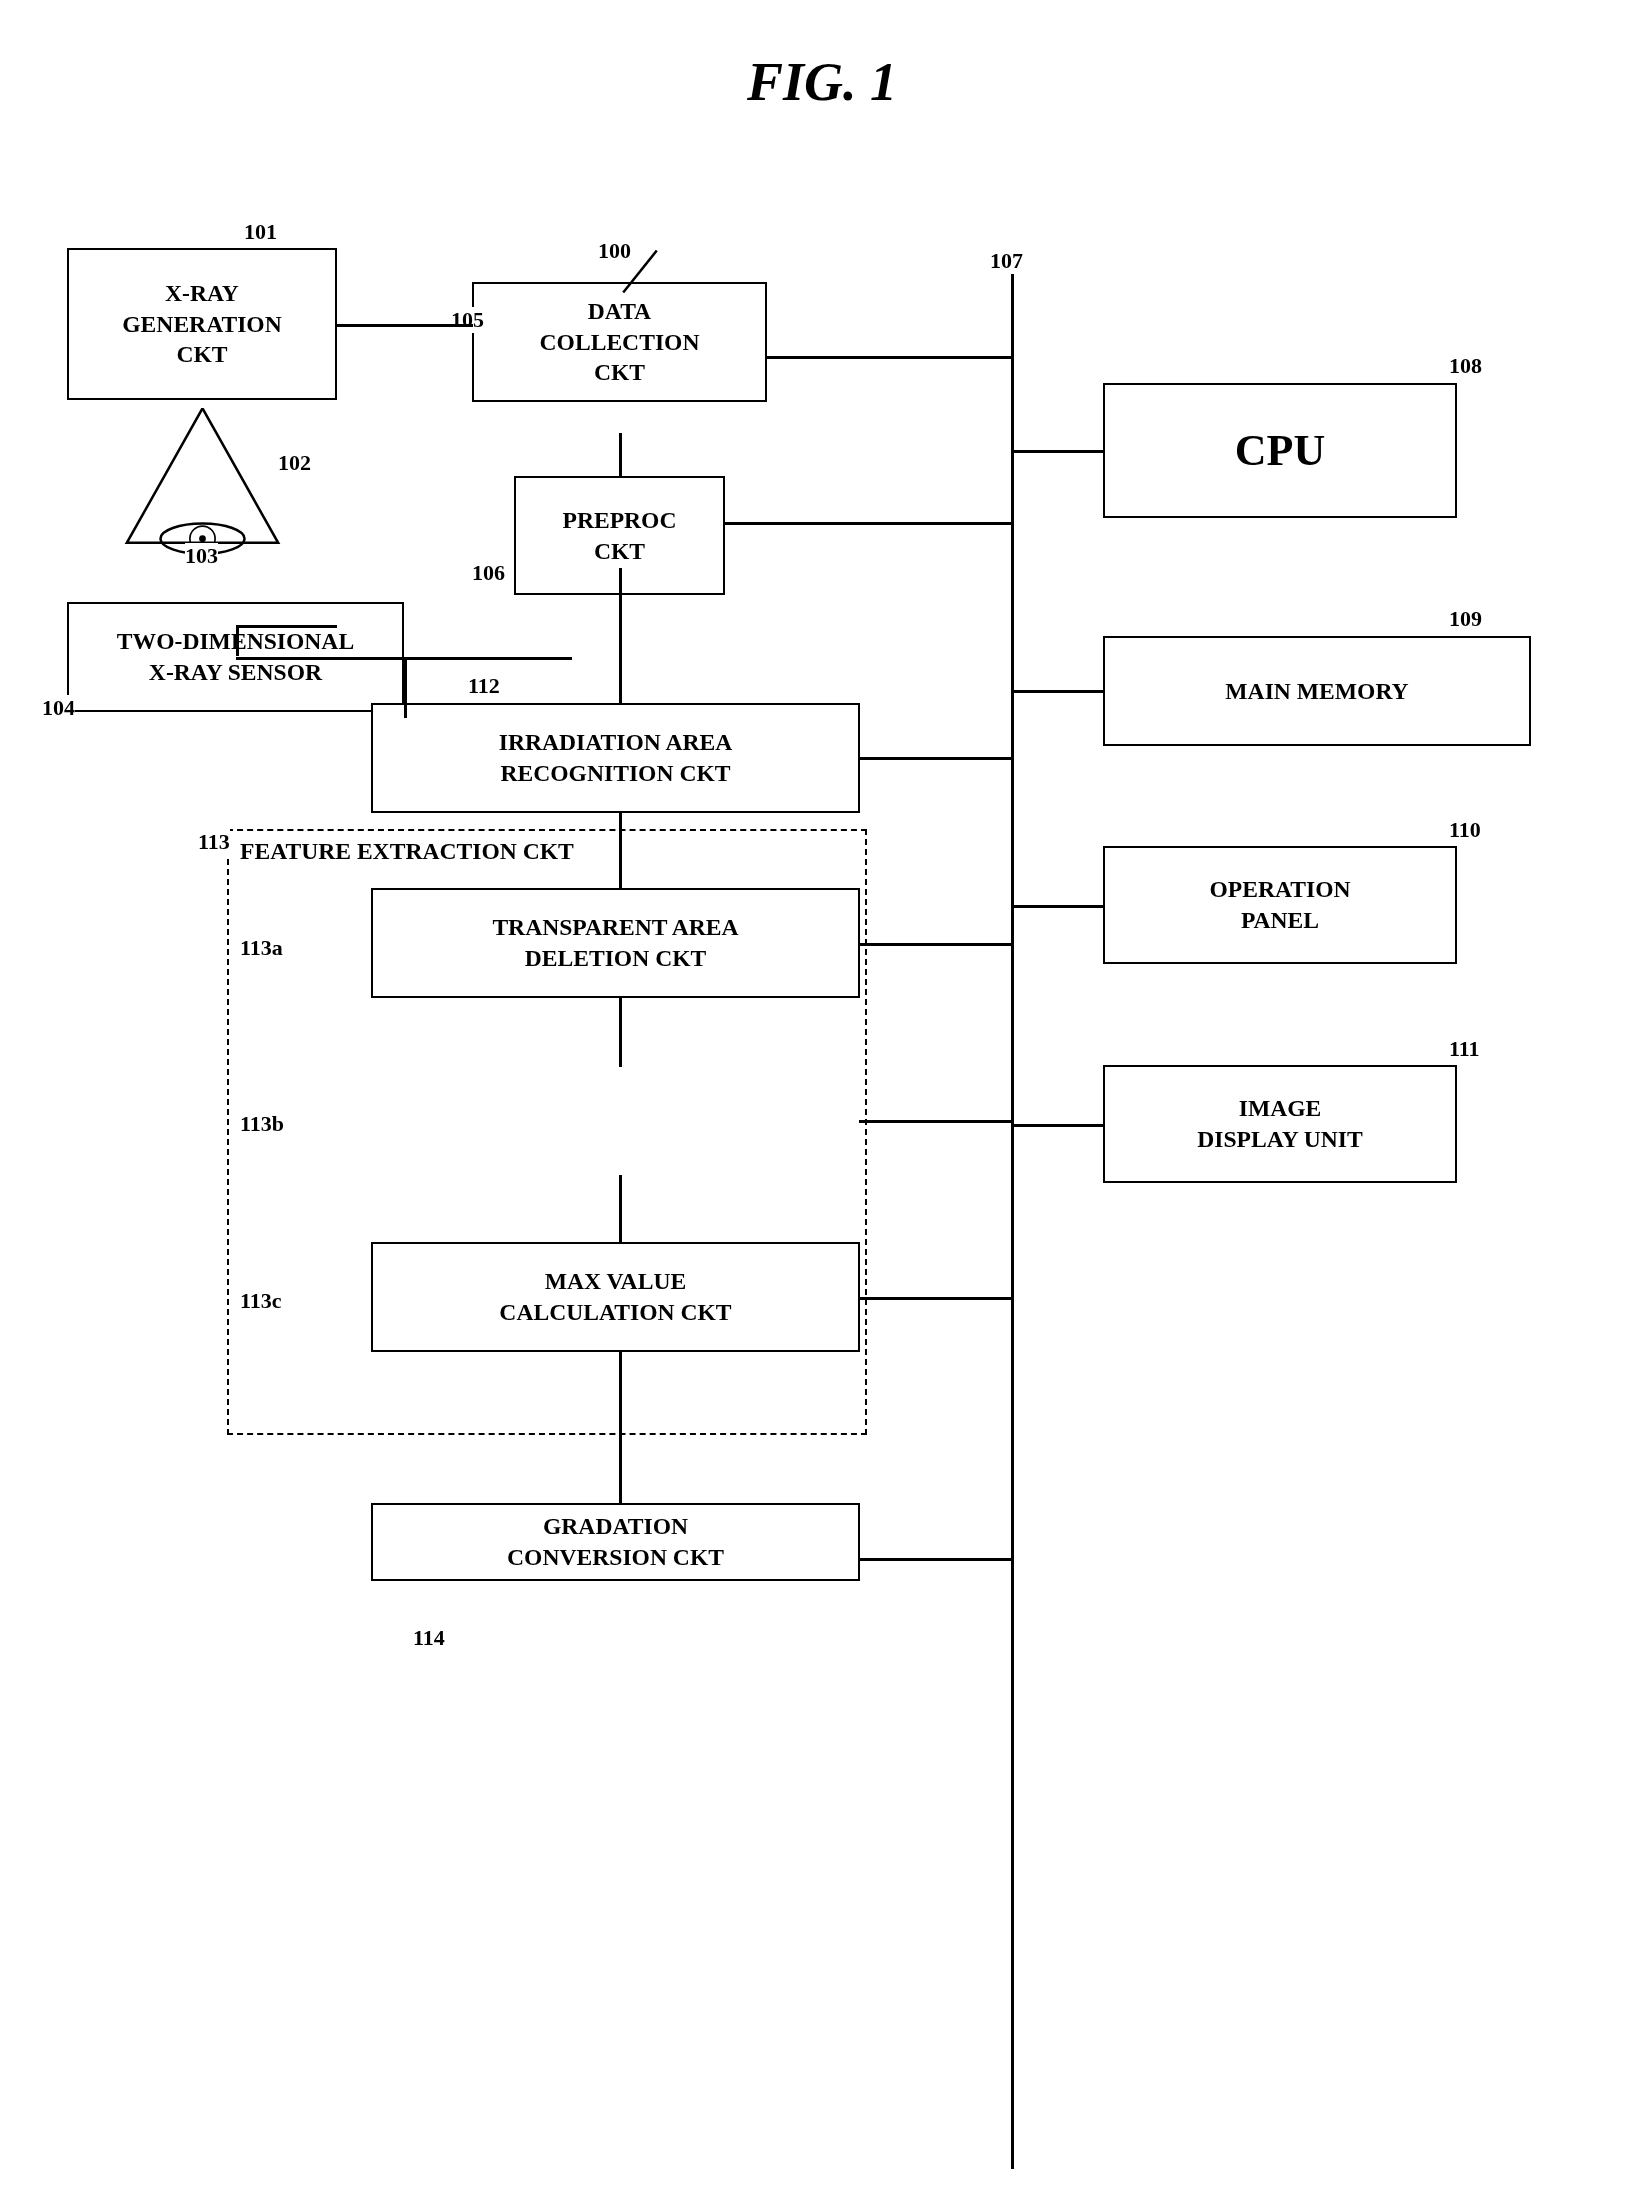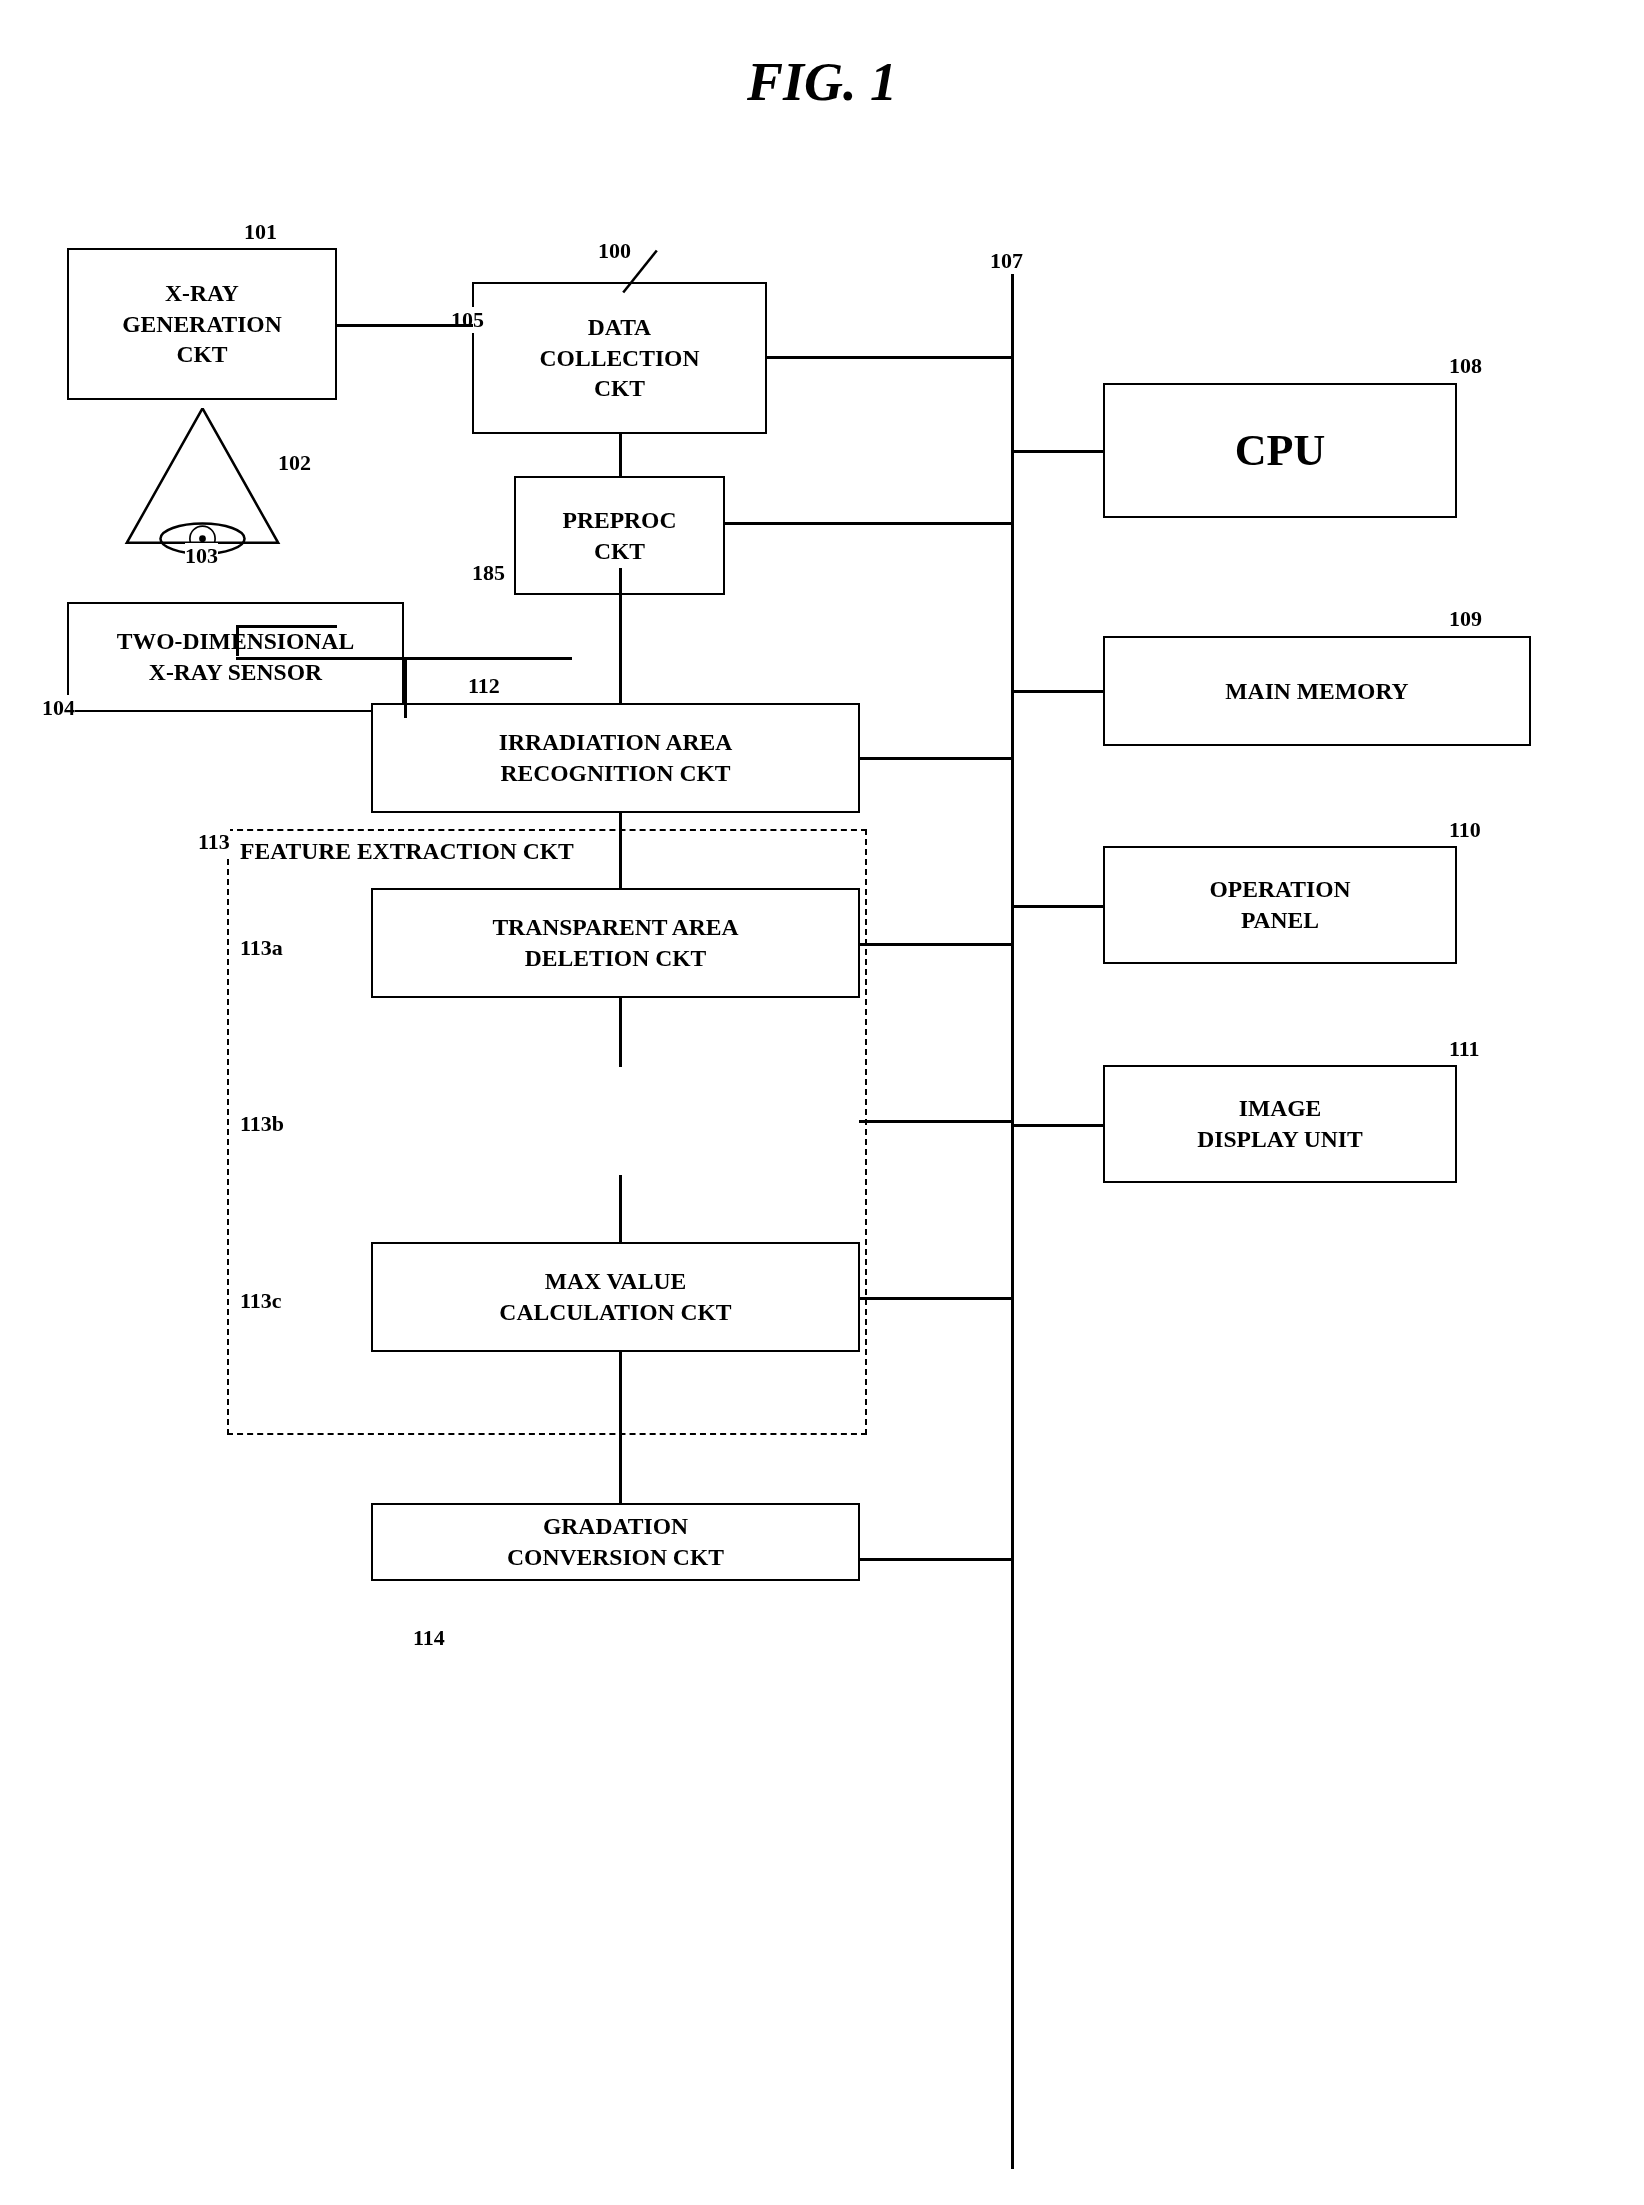--- a/index.html
+++ b/index.html
@@ -111,7 +111,7 @@
 
   <div class="label" style="left:42px; top:548px;">104</div>
 
-  <div class="box" style="left:472px; top:135px; width:295px; height:152px;">
+  <div class="box" style="left:472px; top:135px; width:295px; height:120px;">
     <span style="white-space:pre-line;">DATA
 COLLECTION
 CKT</span>

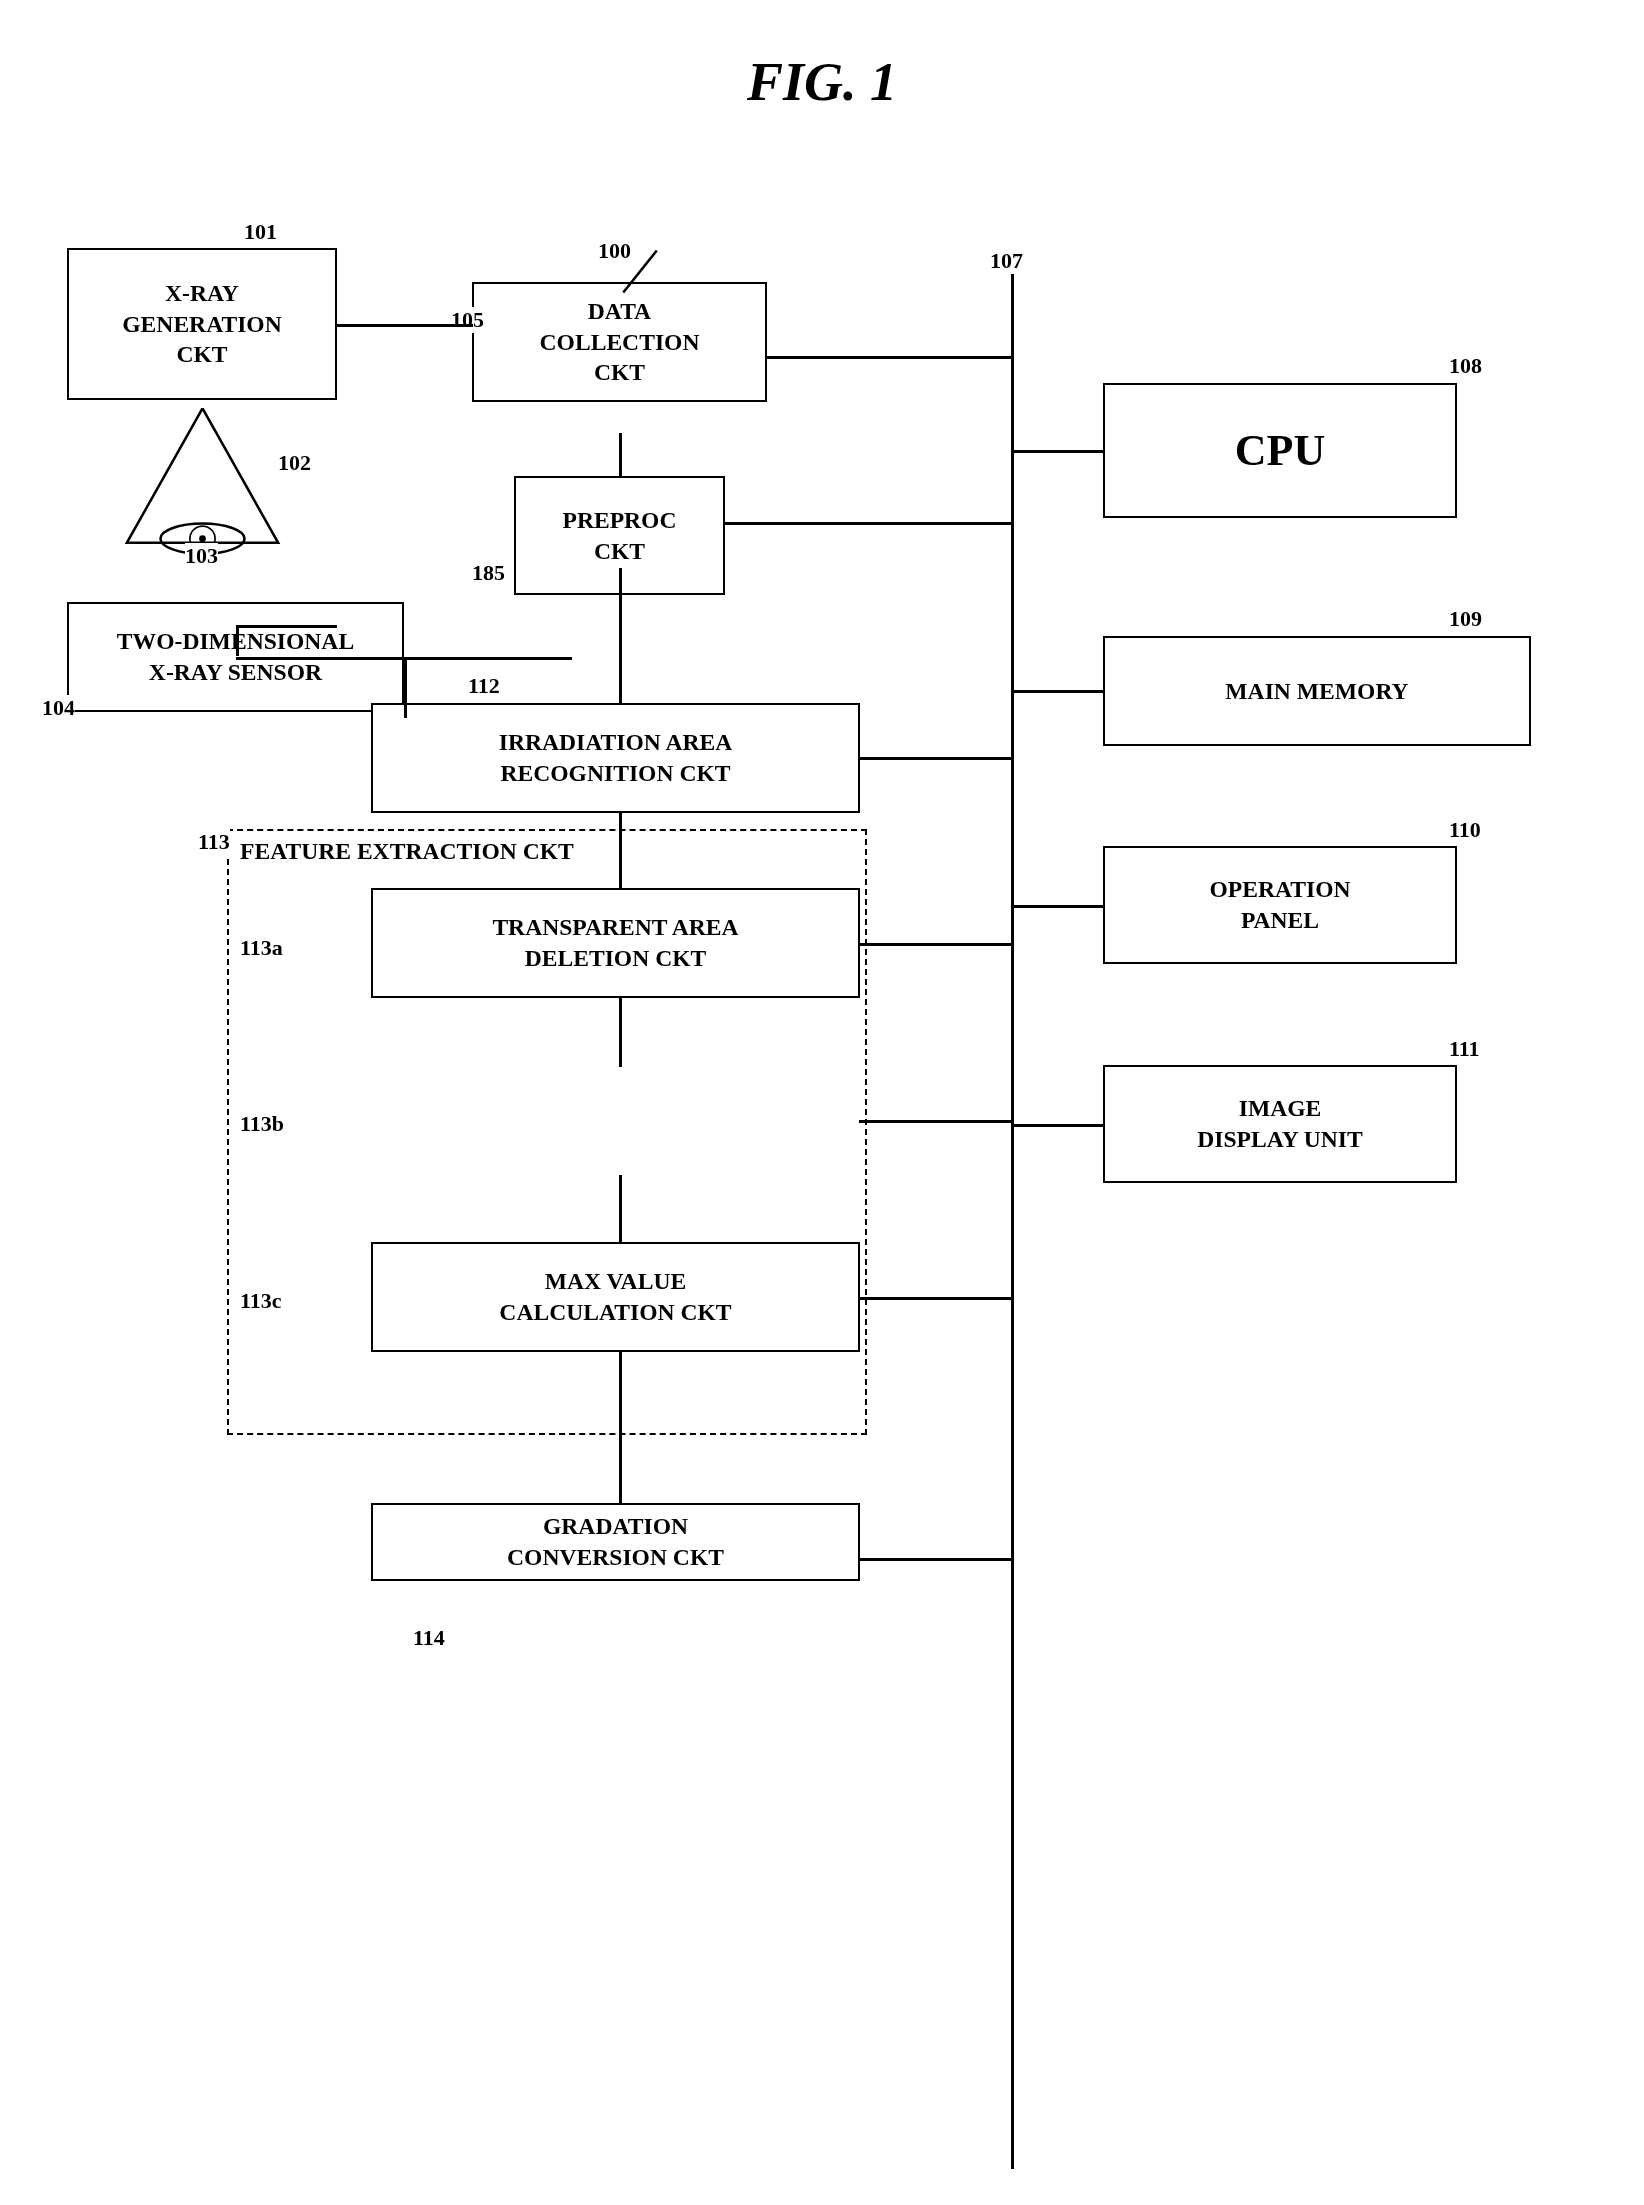--- a/index.html
+++ b/index.html
@@ -124,7 +124,7 @@
 
   <div class="label" style="left:451px; top:160px;">105</div>
 
-  <div class="label" style="left:472px; top:413px;">185</div>
+  <div class="label" style="left:472px; top:413px;">106</div>
 
   <div class="box" style="left:371px; top:556px; width:489px; height:110px;">
     <span style="white-space:pre-line;">IRRADIATION AREA

